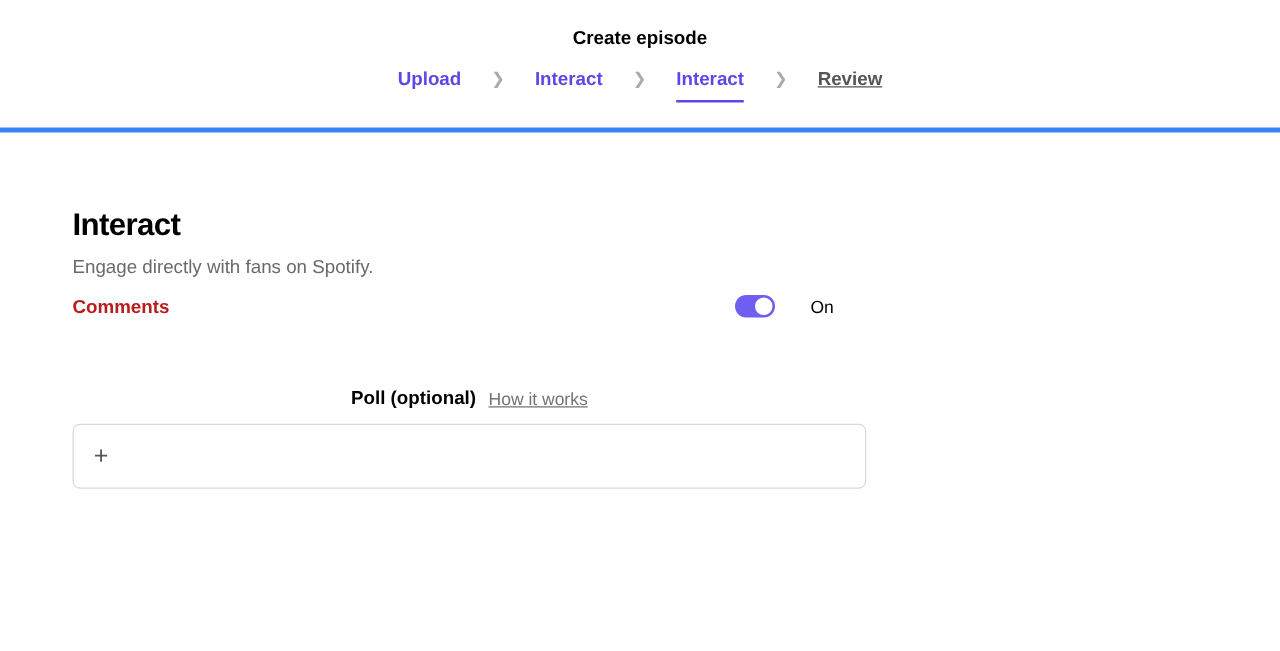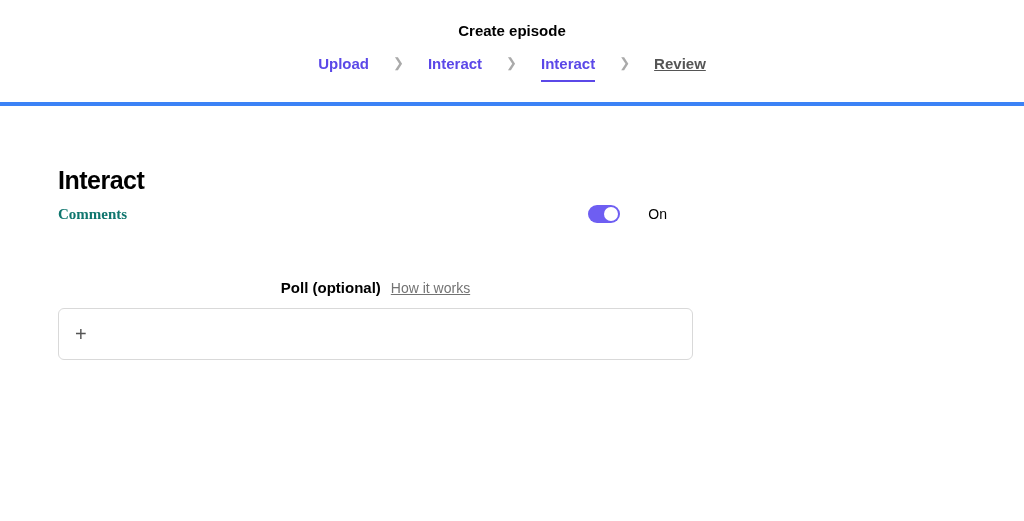--- a/index.html
+++ b/index.html
@@ -160,6 +160,7 @@
 
 <div class="content">
   <h1 class="section-title">Interact</h1>
+  <p class="section-subtitle">Engage directly with fans on Spotify.</p>
 
   <div class="comments-row">
     <span class="comments-label">Comments</span>

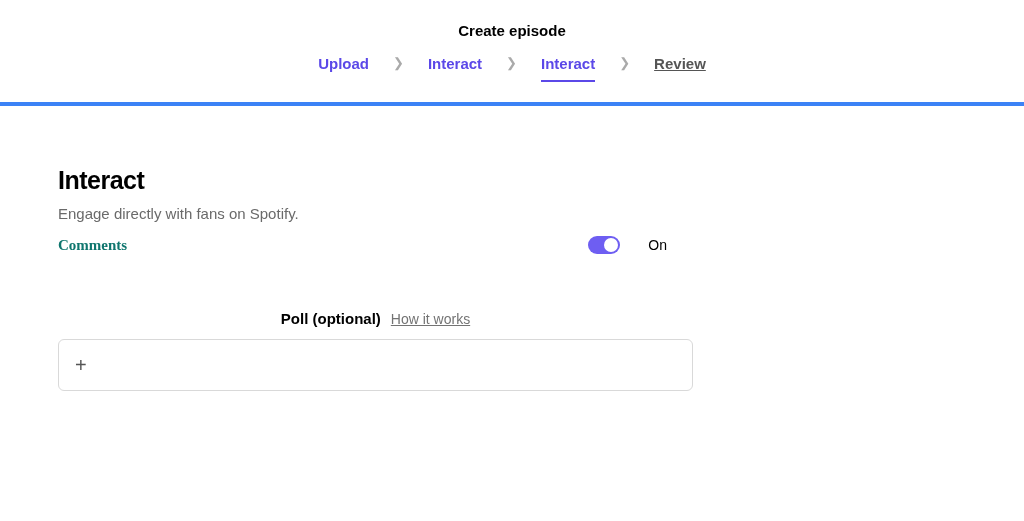--- a/index.html
+++ b/index.html
@@ -74,8 +74,7 @@
     .comments-label {
       font-size: 15px;
       font-weight: 700;
-      color: #0f766e;
-      font-family: Liberation Serif, serif;
+      color: #b91c1c;
     }
     .toggle-group {
       display: flex;

